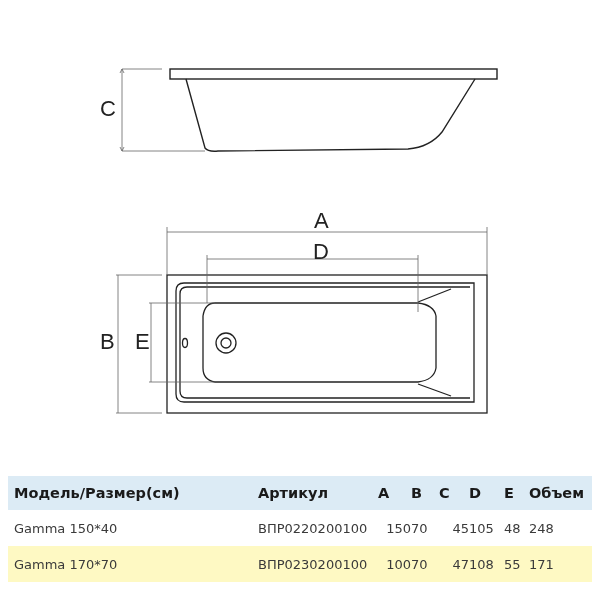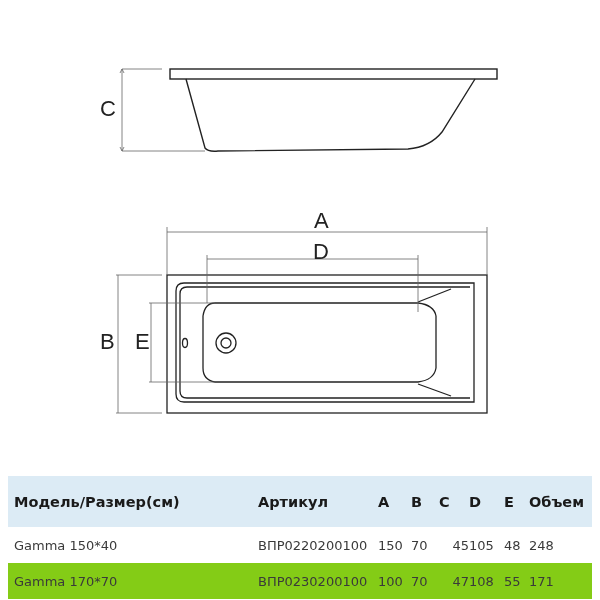--- a/index.html
+++ b/index.html
@@ -7,7 +7,7 @@
   .drawing { position:absolute; left:0; top:0; width:600px; height:460px; }
   .dim-label { position:absolute; font-family:"Liberation Sans",sans-serif; font-size:22px; color:#222; line-height:1; }
   table.spec { position:absolute; left:8px; top:476px; width:584px; border-collapse:collapse; font-size:13px; color:#333; }
-  table.spec th { background:#dcebf5; font-weight:bold; font-size:14.5px; color:#1a1a1a; text-align:left; height:51px; padding:0; }
+  table.spec th { background:#dcebf5; font-weight:bold; font-size:14.5px; color:#1a1a1a; text-align:left; height:34px; padding:0; }
   table.spec td { height:36px; padding:0; color:#3a3a3a; }
   table.spec tr.alt td { background:#84cc16; }
   .c0 { padding-left:6px !important; width:244px; }

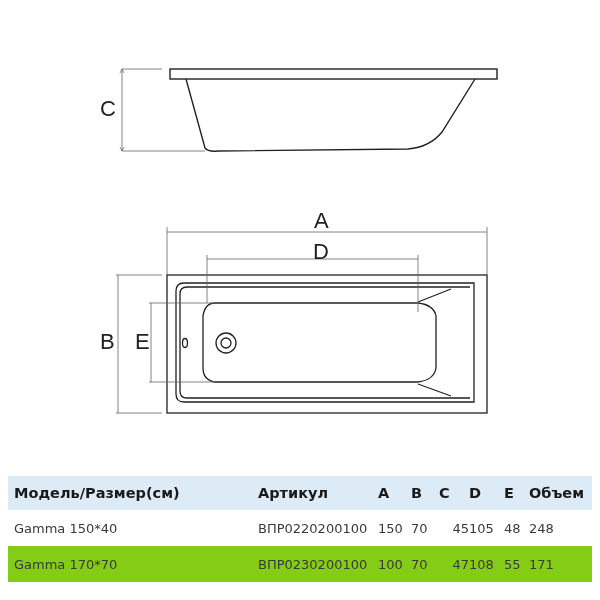--- a/index.html
+++ b/index.html
@@ -12,7 +12,7 @@
   table.spec tr.alt td { background:#84cc16; }
   .c0 { padding-left:6px !important; width:244px; }
   .c1 { width:120px; }
-  .c2 { width:33px; } .c3 { width:28px; } .c4 { width:30px;text-align:right; } .c5 { width:35px; } .c6 { width:25px; } .c7 { }
+  .c2 { width:33px;text-align:right; } .c3 { width:28px; } .c4 { width:30px;text-align:right; } .c5 { width:35px; } .c6 { width:25px; } .c7 { }
 </style>
 </head>
 <body>

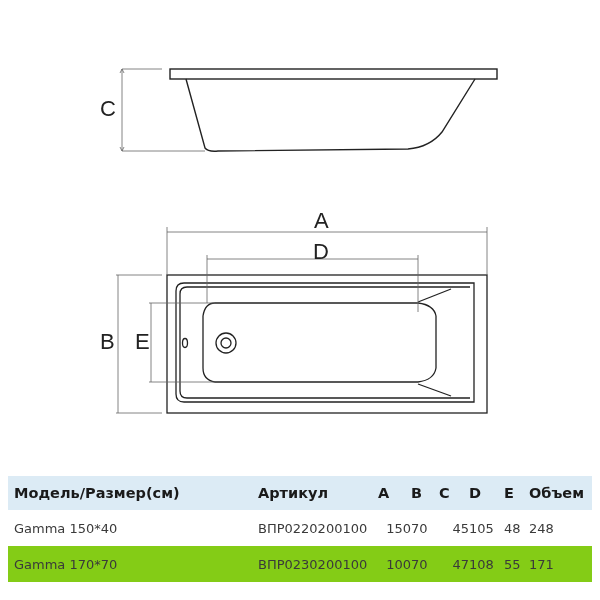--- a/index.html
+++ b/index.html
@@ -9,7 +9,7 @@
   table.spec { position:absolute; left:8px; top:476px; width:584px; border-collapse:collapse; font-size:13px; color:#333; }
   table.spec th { background:#dcebf5; font-weight:bold; font-size:14.5px; color:#1a1a1a; text-align:left; height:34px; padding:0; }
   table.spec td { height:36px; padding:0; color:#3a3a3a; }
-  table.spec tr.alt td { background:#84cc16; }
+  table.spec tr.alt td { background:#fef9c3; }
   .c0 { padding-left:6px !important; width:244px; }
   .c1 { width:120px; }
   .c2 { width:33px;text-align:right; } .c3 { width:28px; } .c4 { width:30px;text-align:right; } .c5 { width:35px; } .c6 { width:25px; } .c7 { }

